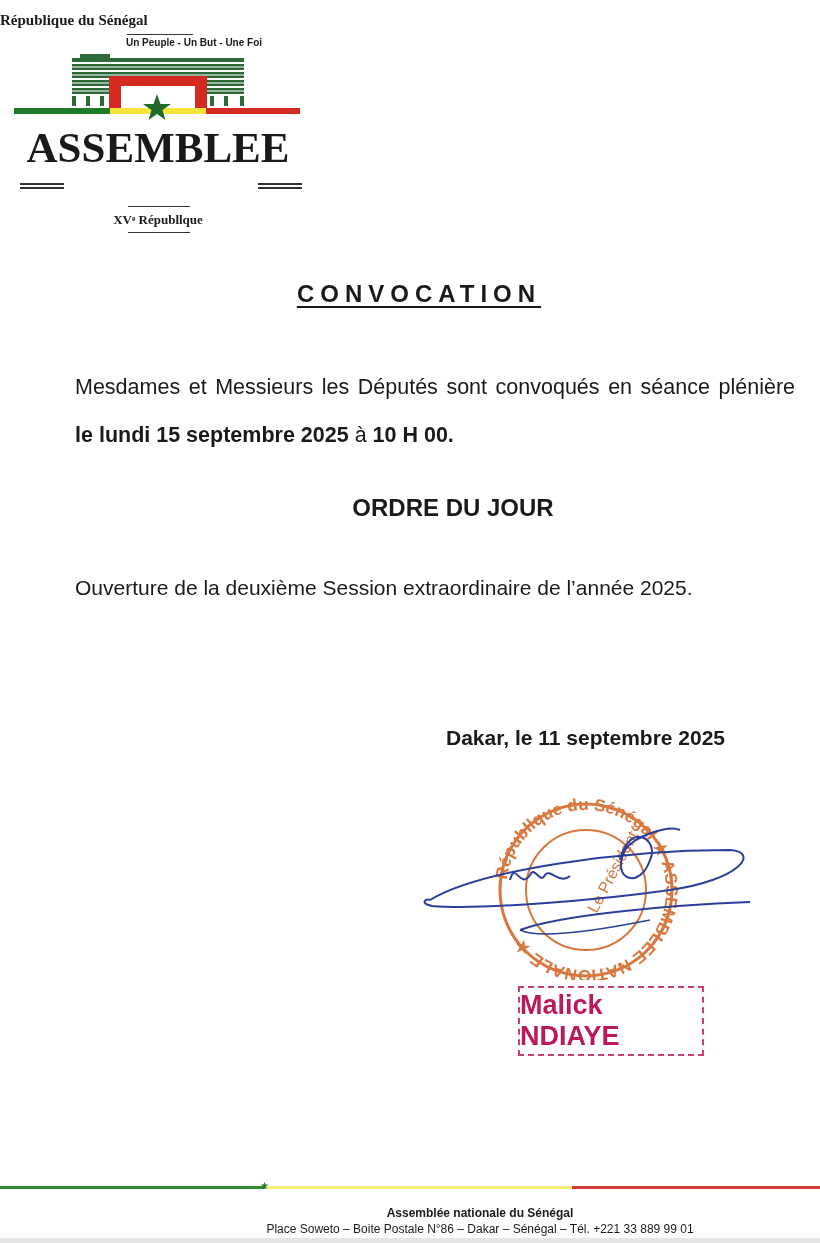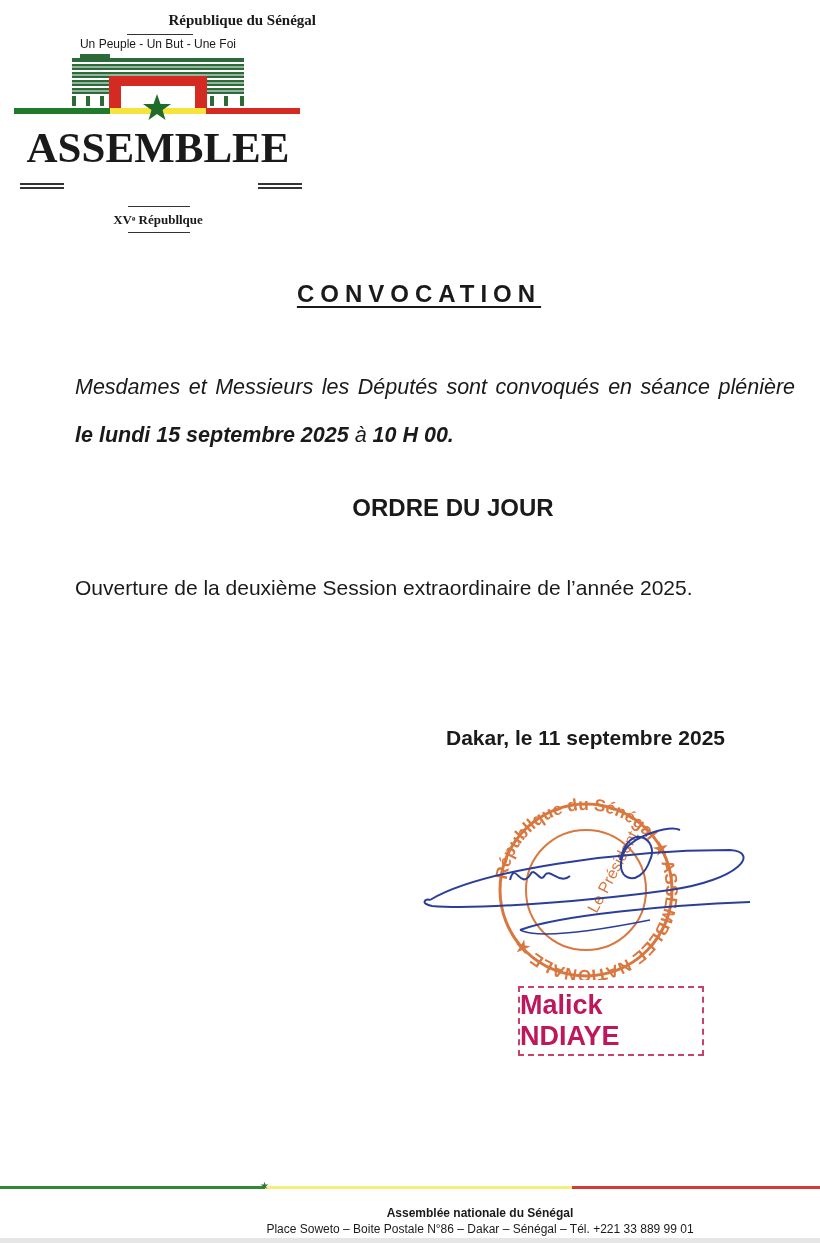--- a/index.html
+++ b/index.html
@@ -6,7 +6,7 @@
   body { width:820px; height:1243px; background:#ffffff; position:relative; overflow:hidden; font-family:"Liberation Sans", sans-serif; color:#1a1a1a; }
   .abs { position:absolute; }
   .serif { font-family:"Liberation Serif", "DejaVu Serif", serif; }
-  .rep { left:0; width:316px; top:12px; text-align:right; font-size:15px; font-weight:bold;font-family:Liberation Serif, serif; }
+  .rep { left:0; width:316px; top:12px; text-align:left; font-size:15px; font-weight:bold;font-family:Liberation Serif, serif; }
   .rep-rule { left:127px; width:66px; top:34px; height:1px; background:#333; }
   .motto { left:0; width:316px; top:37px; text-align:center; font-size:12px; font-weight:normal; }
   .building { left:14px; top:52px; }

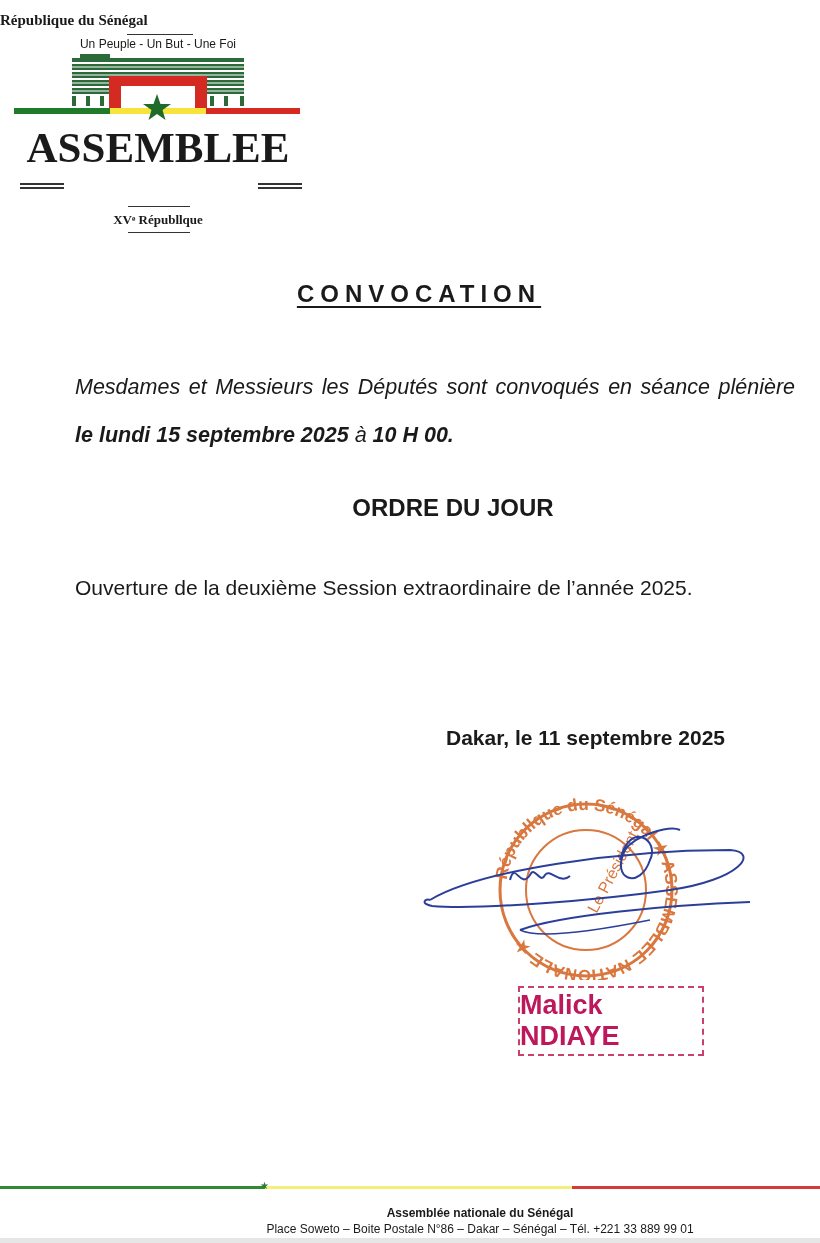--- a/index.html
+++ b/index.html
@@ -8,7 +8,7 @@
   .serif { font-family:"Liberation Serif", "DejaVu Serif", serif; }
   .rep { left:0; width:316px; top:12px; text-align:left; font-size:15px; font-weight:bold;font-family:Liberation Serif, serif; }
   .rep-rule { left:127px; width:66px; top:34px; height:1px; background:#333; }
-  .motto { left:0; width:316px; top:37px; text-align:center; font-size:12px; font-weight:normal; }
+  .motto { left:0; width:316px; top:37px; text-align:center; font-size:10px; font-weight:bold;padding-left:36px; }
   .building { left:14px; top:52px; }
   .assemblee { left:0; width:316px; top:124px; text-align:center; font-size:43px; font-weight:bold; letter-spacing:0px; line-height:48px; }
   .nationale-row { left:20px; width:282px; top:172px; height:28px; display:flex; align-items:center; justify-content:space-between; }

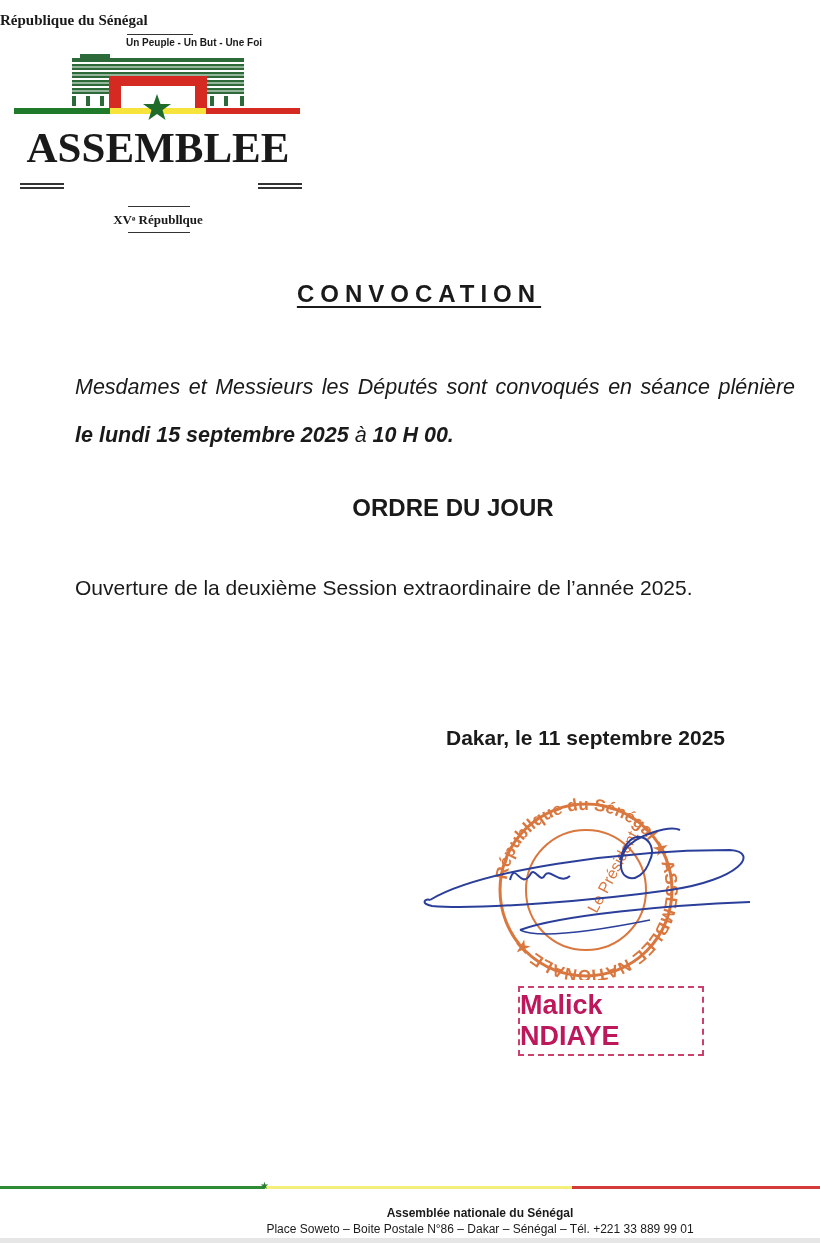--- a/index.html
+++ b/index.html
@@ -19,7 +19,7 @@
   .leg-rule2 { left:128px; width:62px; top:232px; height:1px; background:#333; }
   .title { left:0; width:838px; top:280px; text-align:center; font-size:24px; font-weight:bold; letter-spacing:6px; }
   .title span { text-decoration:underline; text-decoration-thickness:2px; text-underline-offset:4px; }
-  .para { left:75px; width:720px; top:363px; font-size:21.5px; line-height:48px; text-align:justify; text-align-last:left;font-style:italic; }
+  .para { left:75px; width:720px; top:363px; font-size:21.5px; line-height:48px; text-align:justify; text-align-last:left; }
   .para b { font-weight:bold; }
   .odj { left:0; width:870px; top:494px; text-align:center; font-size:24px; font-weight:bold; }
   .odj span { text-decoration-thickness:2px; text-underline-offset:3px;margin-left:36px; }

